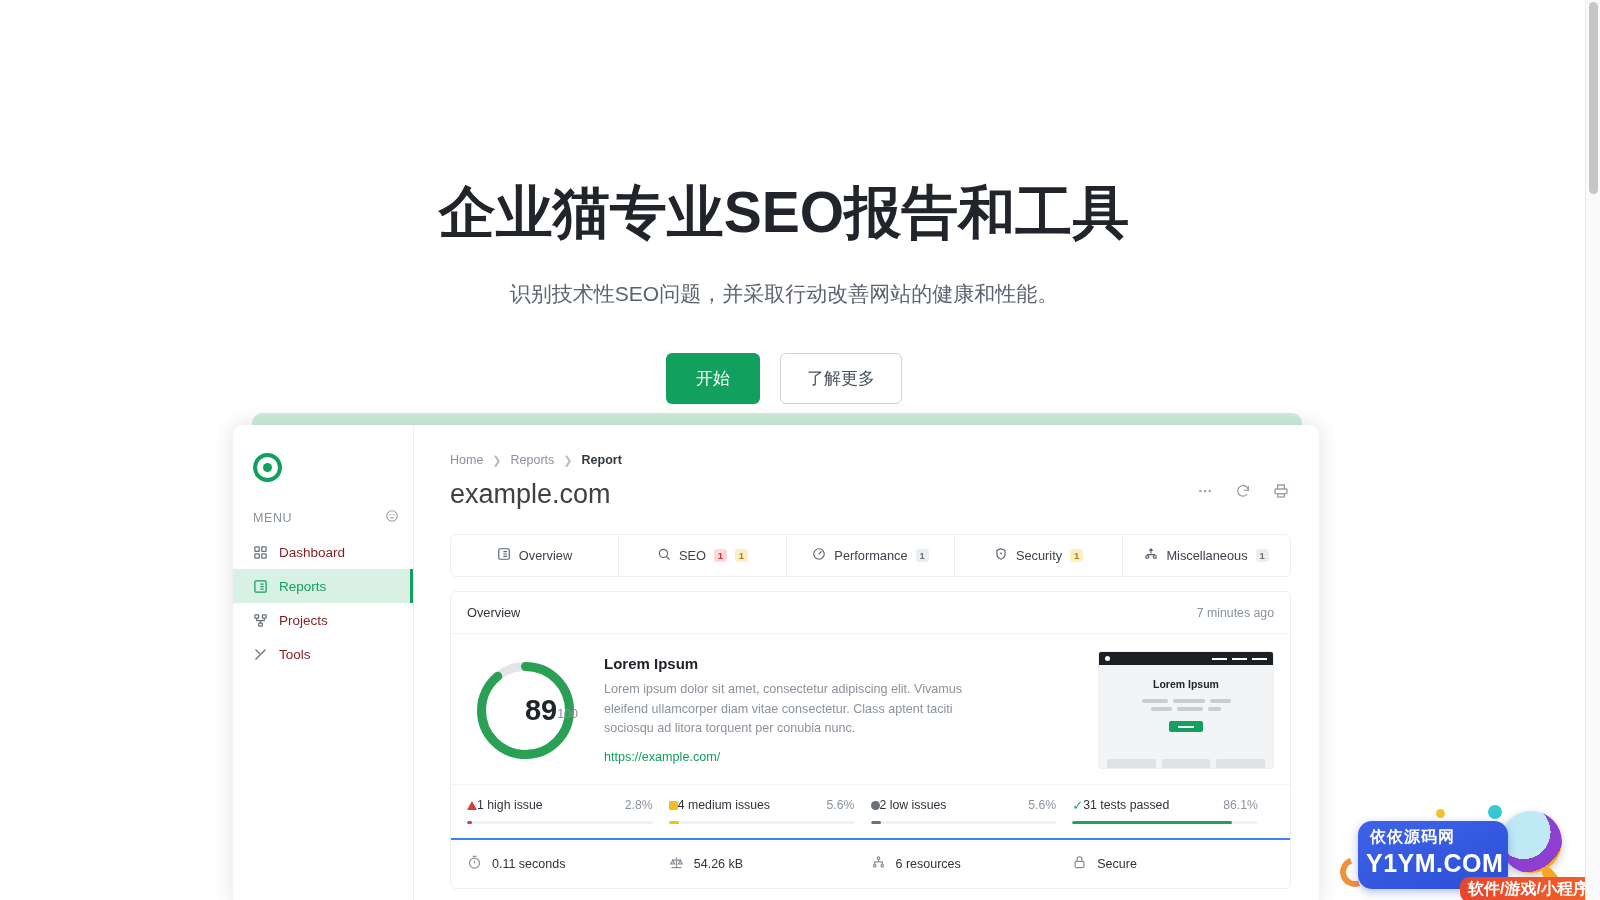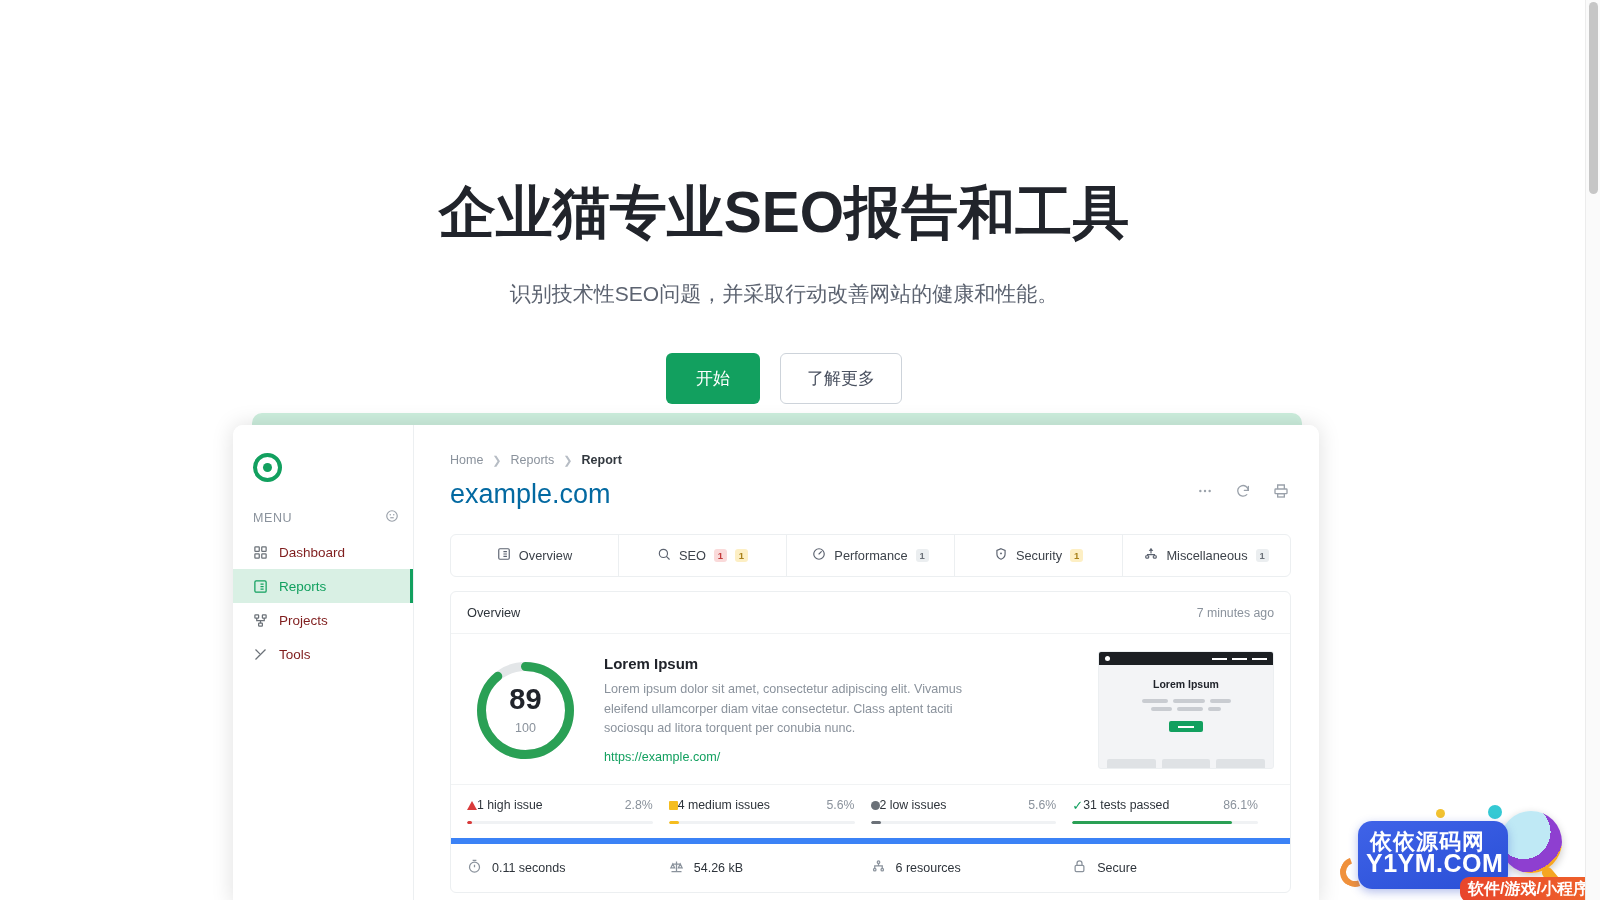--- a/index.html
+++ b/index.html
@@ -110,7 +110,7 @@
   .breadcrumb { display: flex; align-items: center; gap: 9px; font-size: 12.5px; color: #8a929c; }
   .bc-sep { color: #b6bcc4; font-size: 11px; }
   .bc-current { color: #32383f; font-weight: bold; }
-  .app-title { margin-top: 12px; font-size: 27px; color: #0369a1; font-weight: normal; }
+  .app-title { margin-top: 12px; font-size: 27px; color: #404040; font-weight: normal; }
   .title-actions {
     position: absolute; right: 30px; top: 58px; display: flex; align-items: center; gap: 22px;
   }

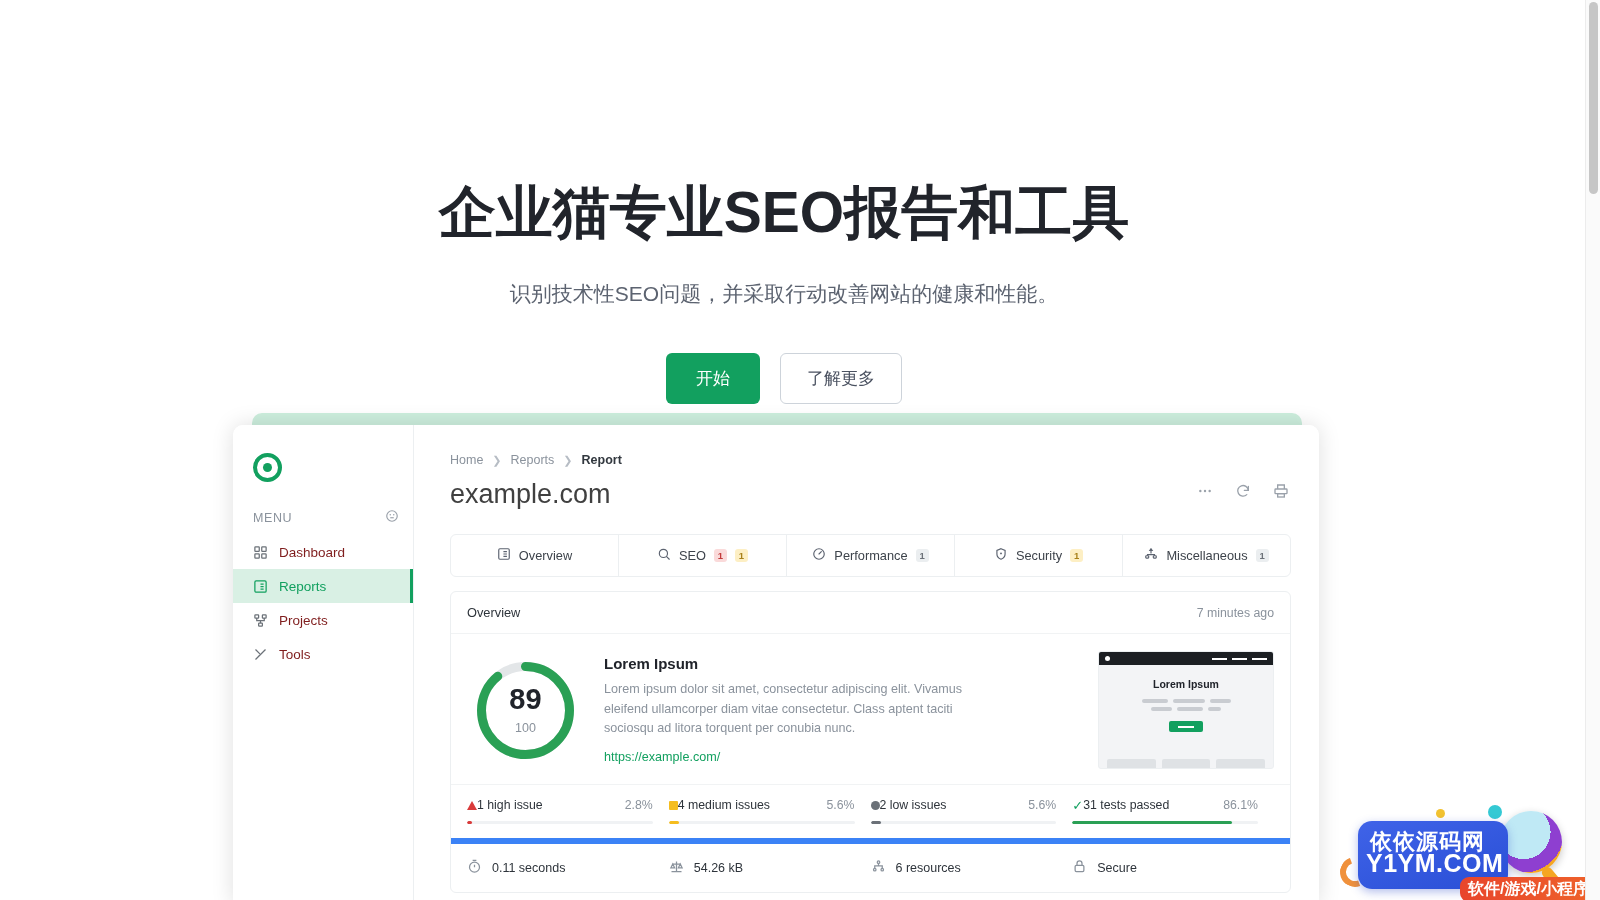--- a/index.html
+++ b/index.html
@@ -148,8 +148,8 @@
   .ov-body { display: flex; align-items: center; padding: 17px 16px 15px 16px; gap: 20px; }
   .gauge { position: relative; width: 105px; height: 105px; flex: none; margin-left: 6px; }
   .gauge-num {
-    position: absolute; inset: 0; display: flex; flex-direction: column;
-    align-items: center; justify-content: center;
+    position: absolute; inset: 0; display: flex; flex-direction: row;
+    align-items: center; justify-content: flex-end;
   }
   .gauge-score { font-size: 29px; font-weight: bold; color: #21242b; line-height: 1; }
   .gauge-max { font-size: 12.5px; color: #8a929c; margin-top: 7px; }

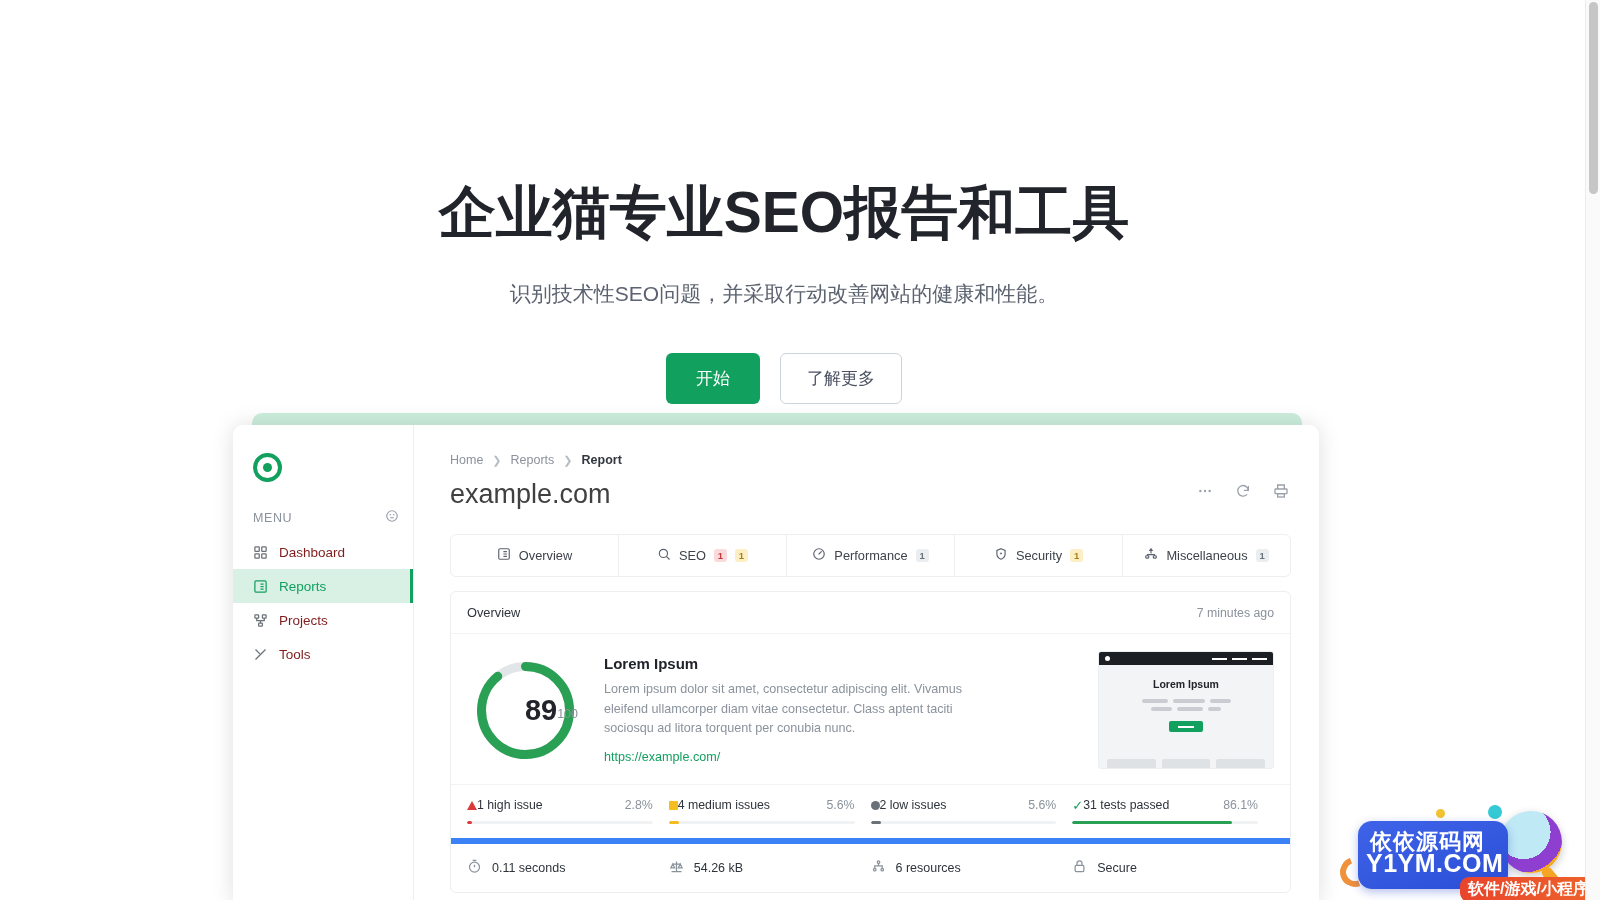--- a/index.html
+++ b/index.html
@@ -214,7 +214,7 @@
     box-shadow: 0 3px 10px rgba(40,70,200,.35);
   }
   .wm-cn {
-    position: absolute; left: 30px; top: 22px; color: #fff; font-size: 22px;
+    position: absolute; left: 30px; top: 22px; color: #fff; font-size: 16px;
     font-weight: bold; letter-spacing: 1px;
   }
   .wm-en {

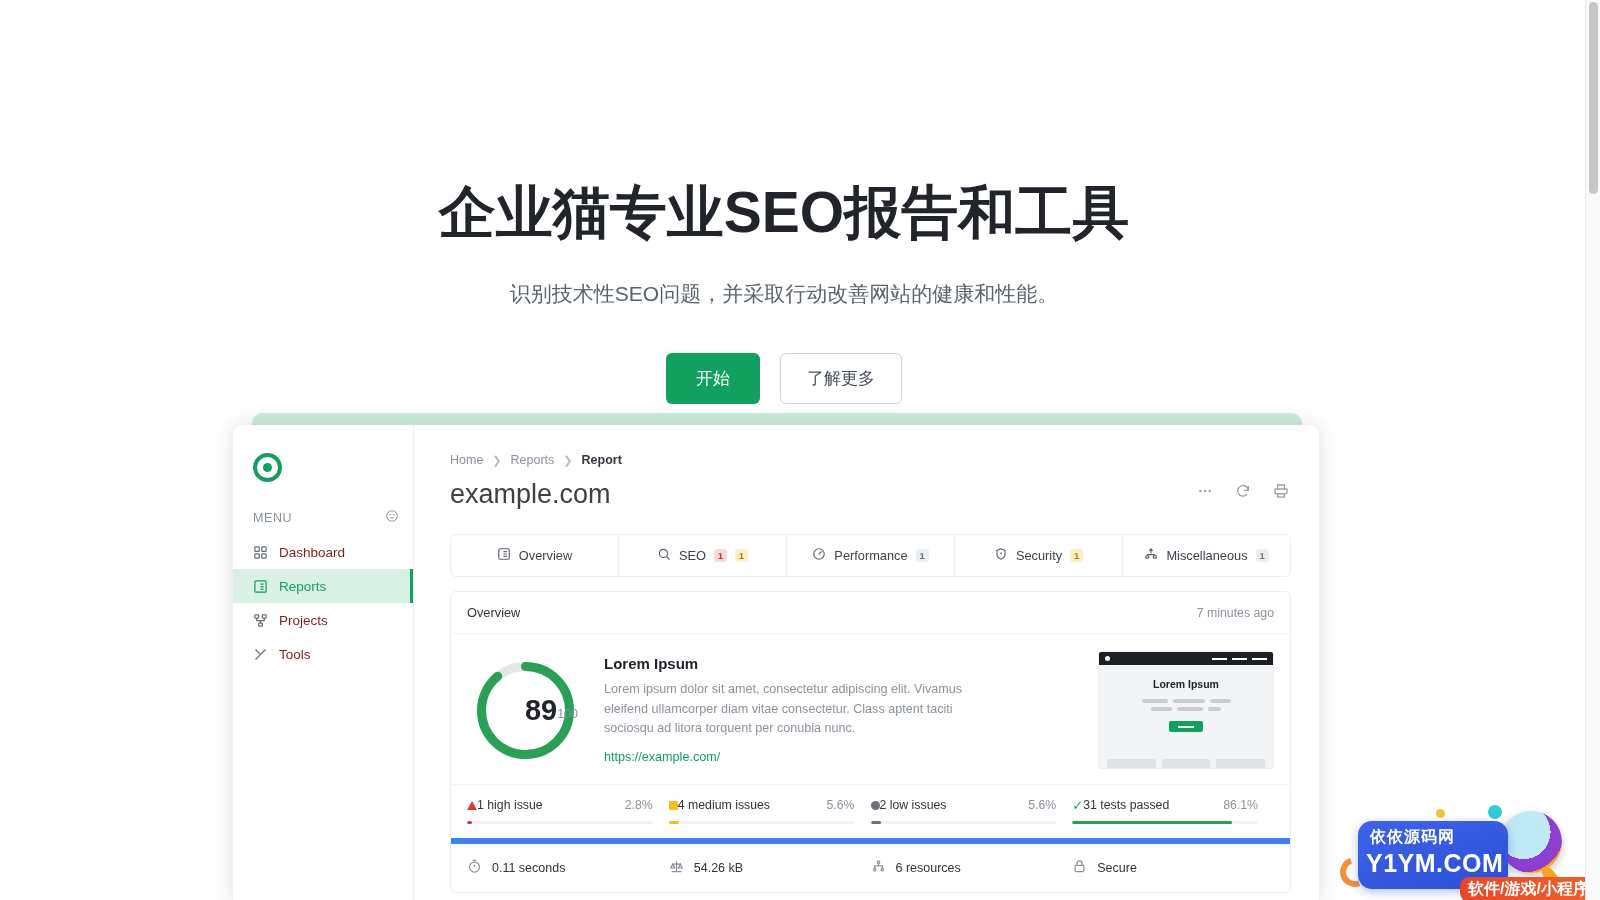--- a/index.html
+++ b/index.html
@@ -200,7 +200,7 @@
   .mk-ck { color: #12a05f; font-size: 13px; line-height: 1; }
 
   .metrics-row {
-    display: flex; border-top: 6px solid #3b82f6; margin-top: 14px;
+    display: flex; border-top: 2px solid #3b82f6; margin-top: 14px;
     padding: 15px 16px 15px 16px;
   }
   .metric { flex: 1; display: flex; align-items: center; gap: 10px; font-size: 12.5px; color: #2e343b; }

